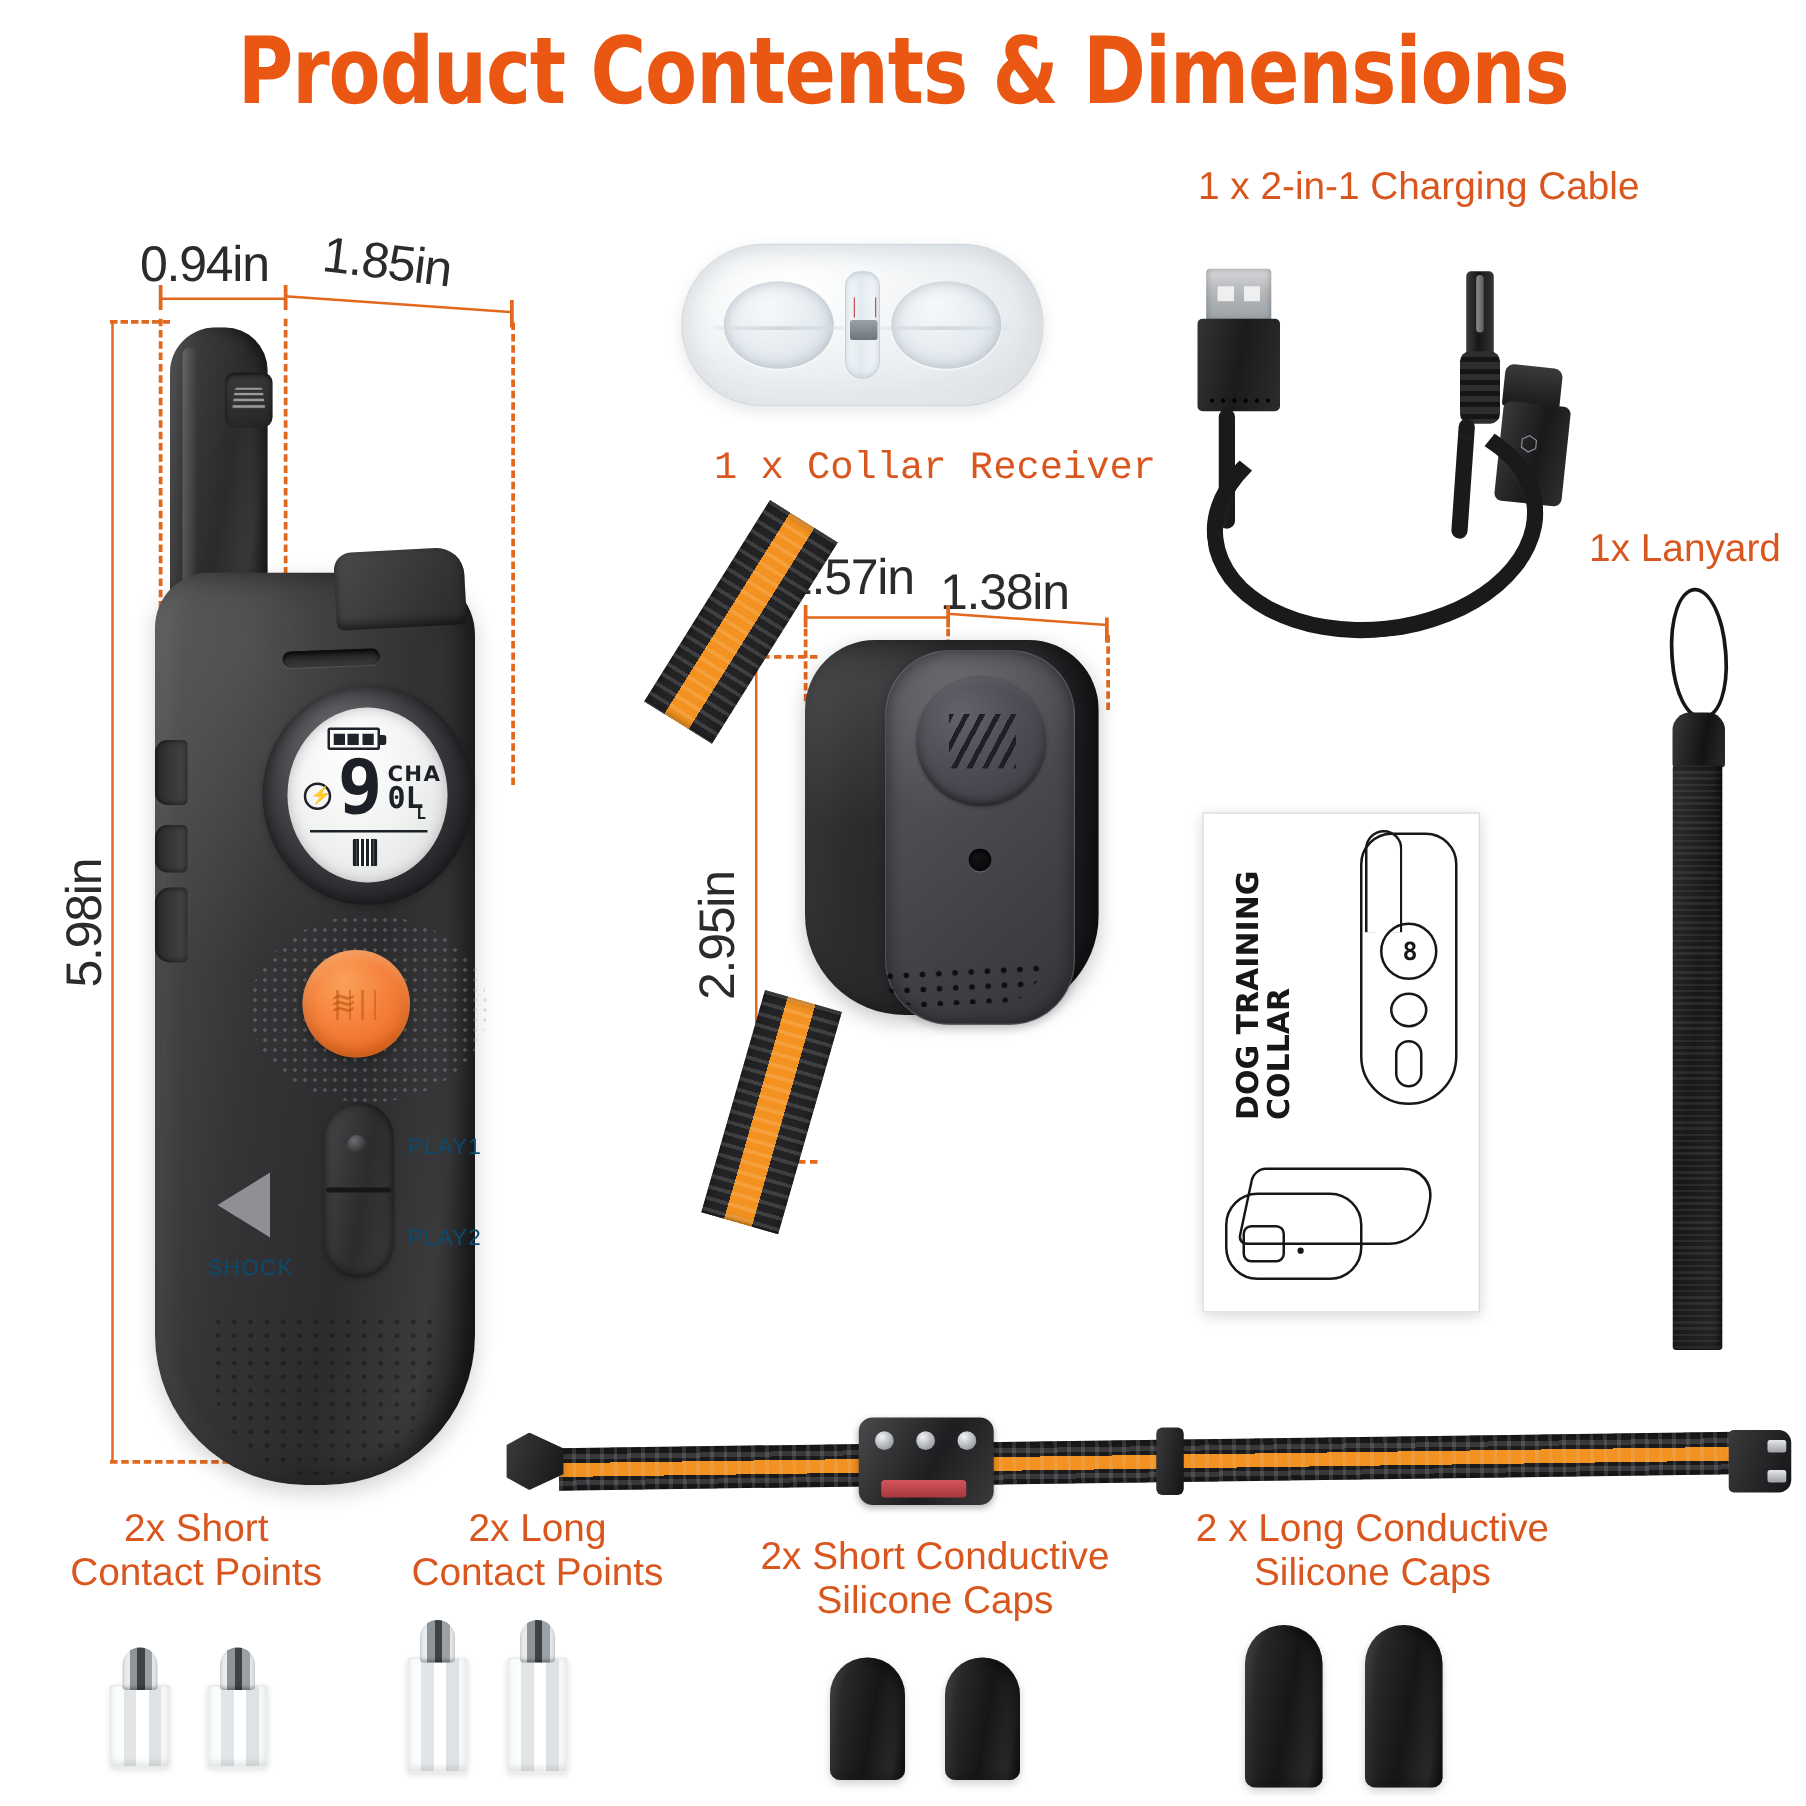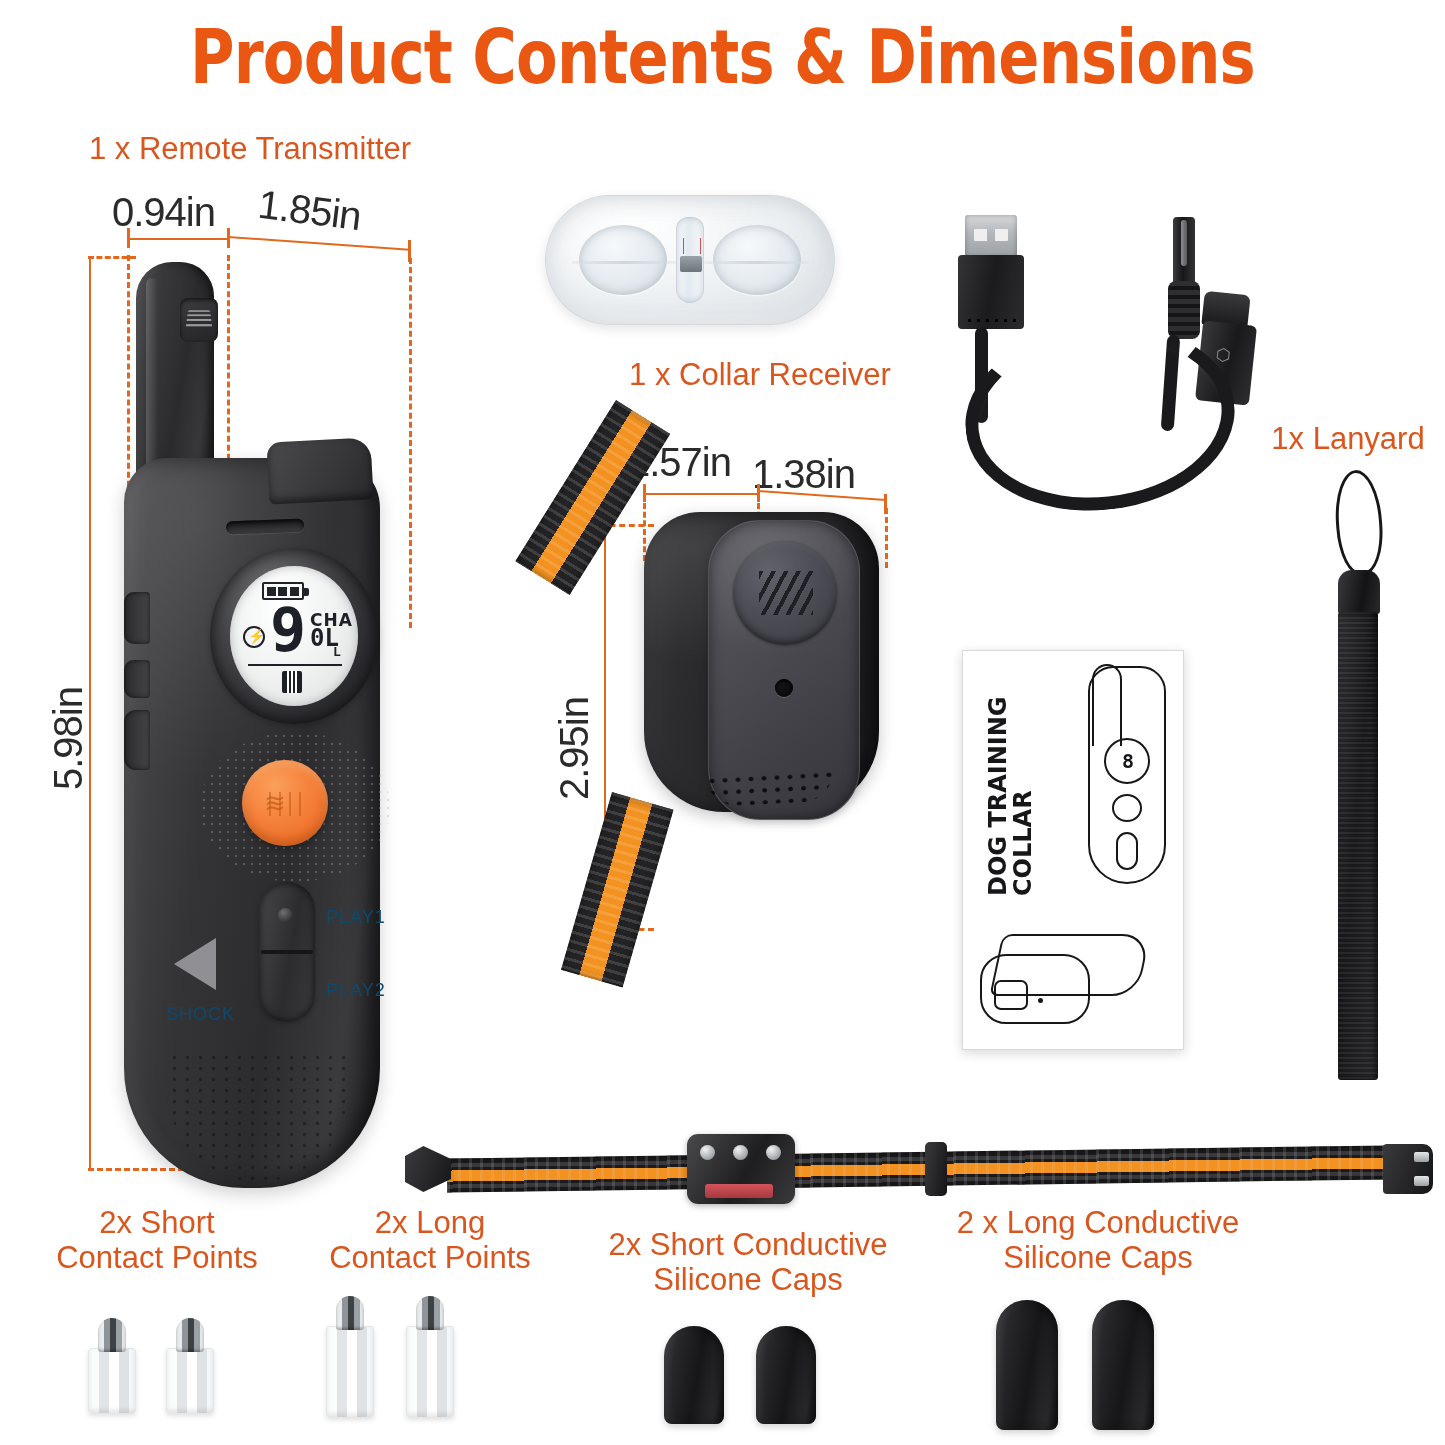--- a/index.html
+++ b/index.html
@@ -599,7 +599,6 @@
 
   <div class="abs" id="title">Product Contents &amp; Dimensions</div>
 
-  <div class="abs lbl" style="left:30px; top:132px; width:440px;">1 x Remote Transmitter</div>
 
   <div class="abs dim" style="left:112px; top:190px;">0.94in</div>
   <div class="abs dim" style="left:258px; top:188px; transform:rotate(7deg);">1.85in</div>

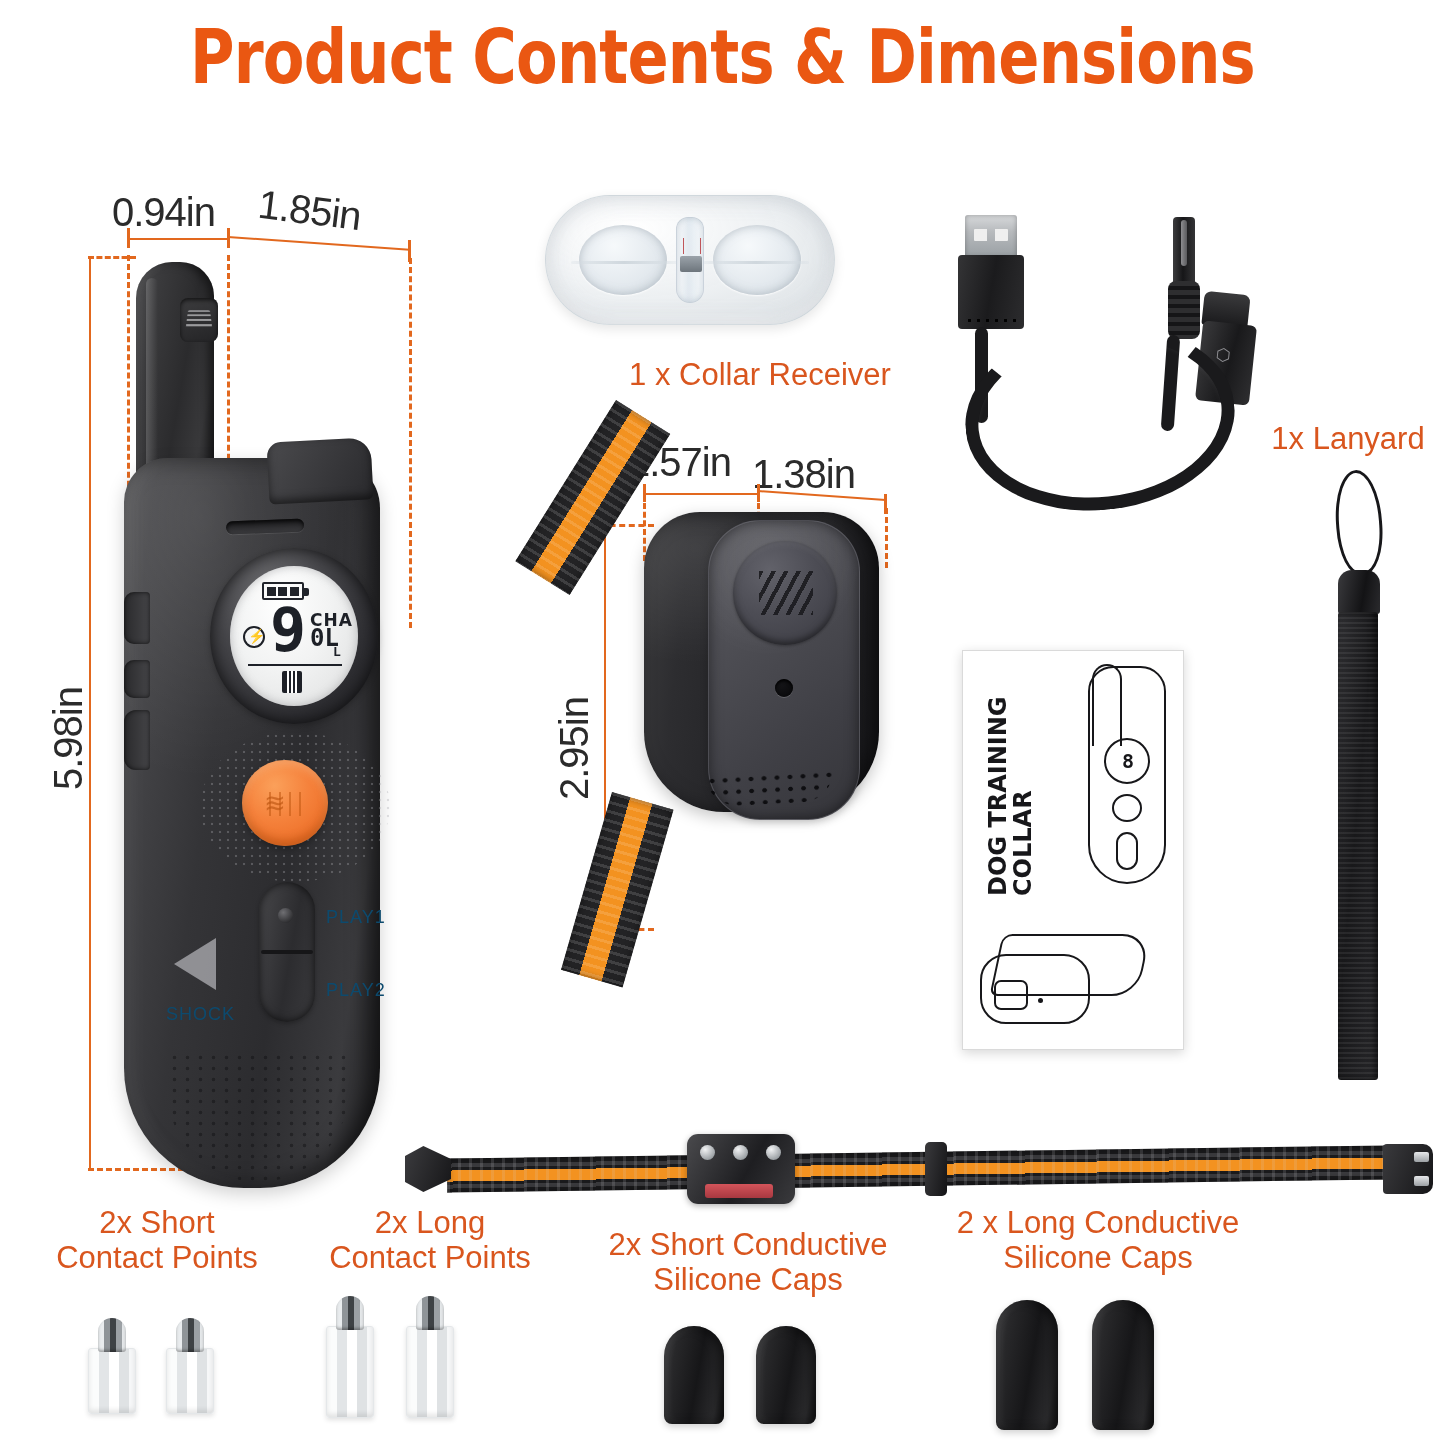--- a/index.html
+++ b/index.html
@@ -668,6 +668,7 @@
     <div class="bulb-lamp"></div>
   </div>
 
+  <div class="abs lbl" style="left:905px; top:132px; width:460px;">1 x 2-in-1 Charging Cable</div>
   <div id="cable" class="abs">
     <div class="usb-a"></div>
     <div class="usb-a-body"></div>

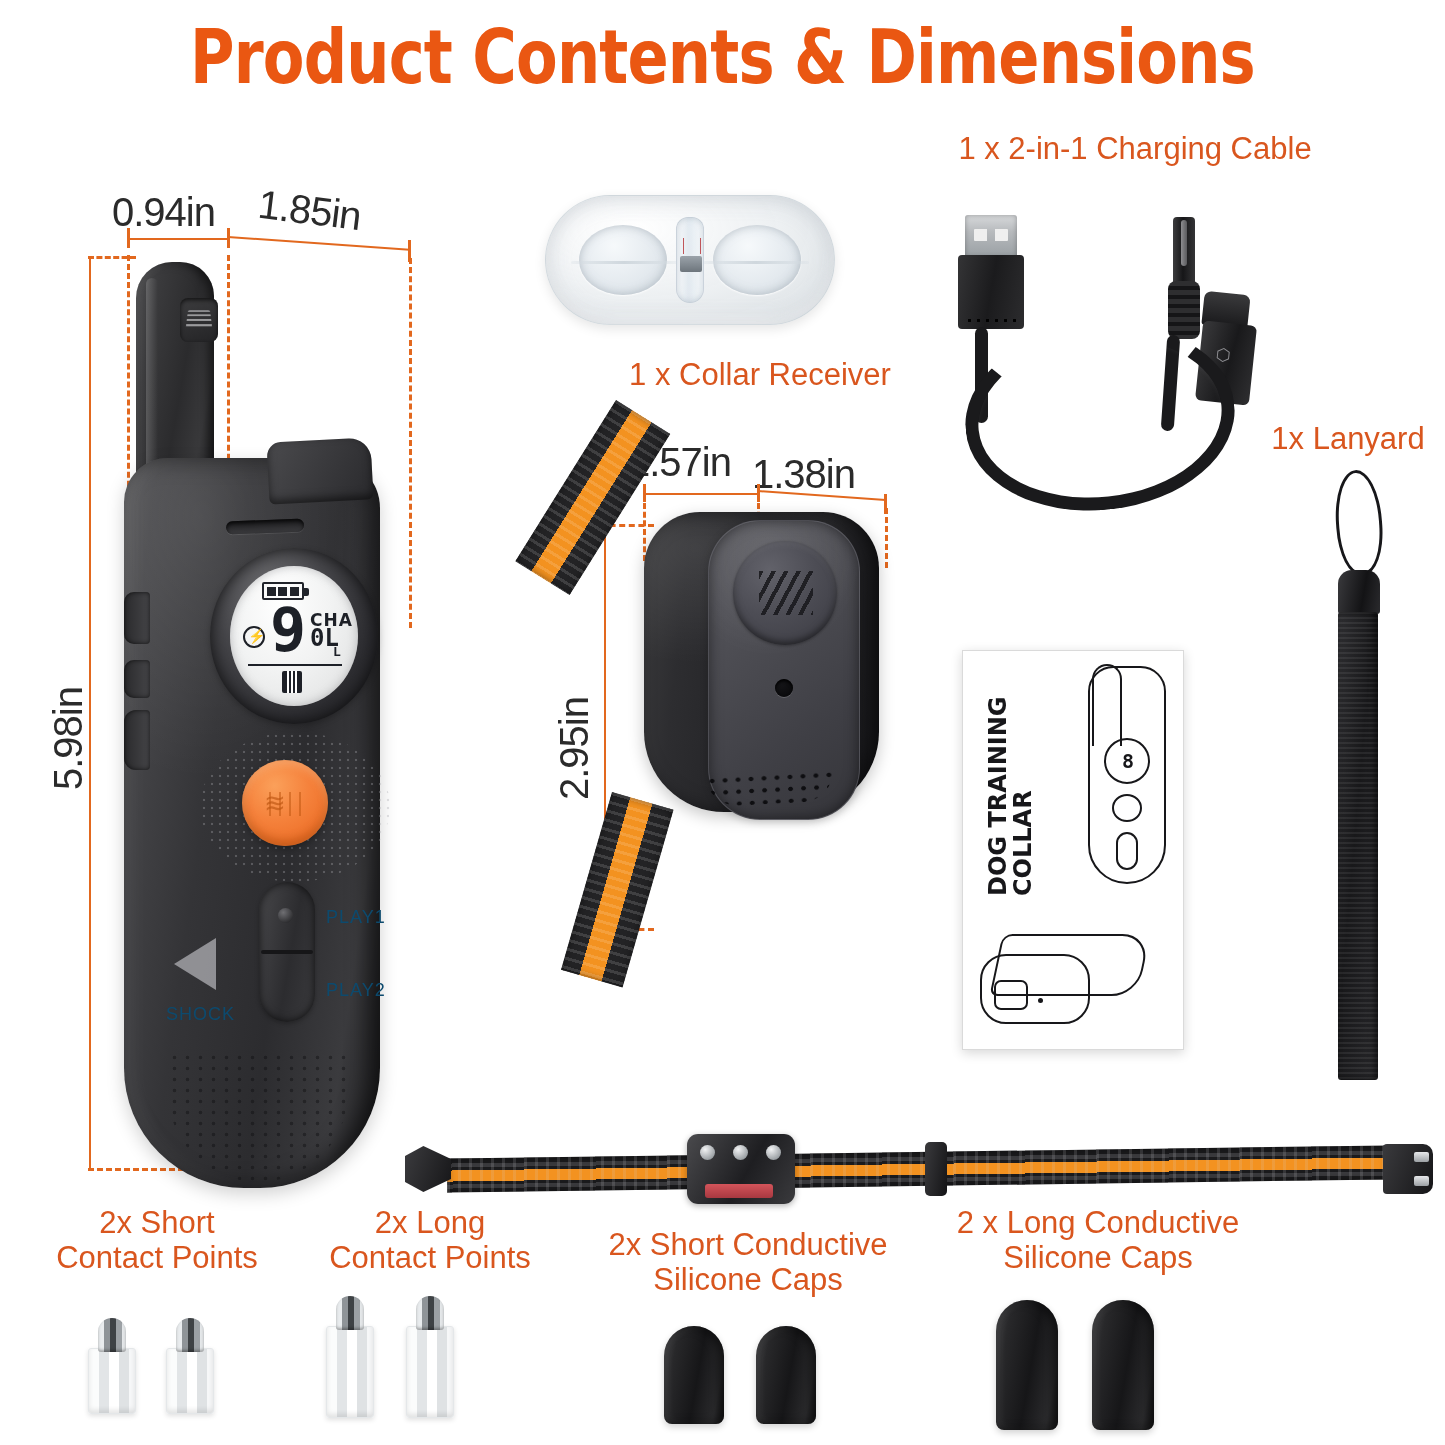--- a/index.html
+++ b/index.html
@@ -681,7 +681,7 @@
     <div class="cable-loop"></div>
   </div>
 
-  <div class="abs lbl" style="left:580px; top:358px; width:360px;">1 x Collar Receiver</div>
+  <div class="abs lbl" style="left:568px; top:358px; width:360px;font-family:Liberation Mono, monospace;">1 x Collar Receiver</div>
 
   <div class="abs dim" style="left:628px; top:440px;">1.57in</div>
   <div class="abs dim" style="left:752px; top:452px;">1.38in</div>

